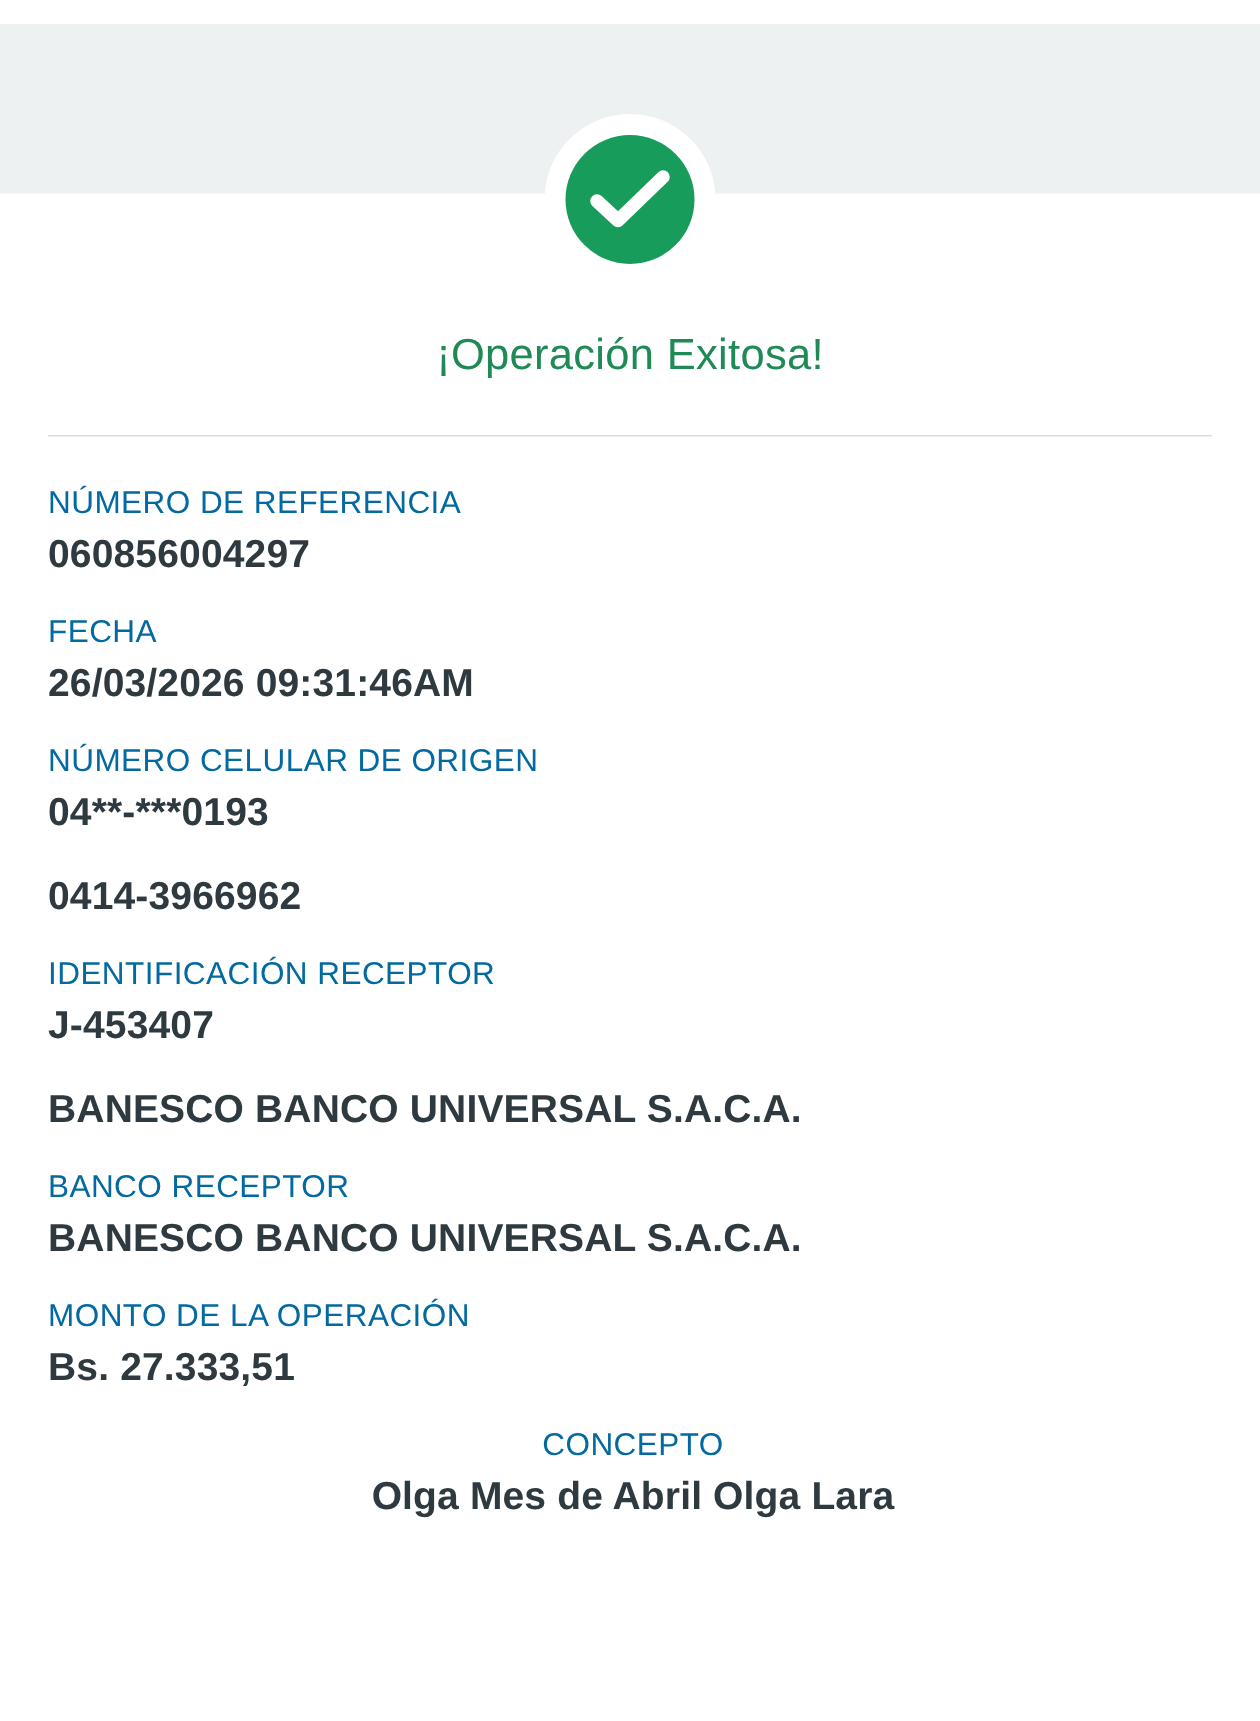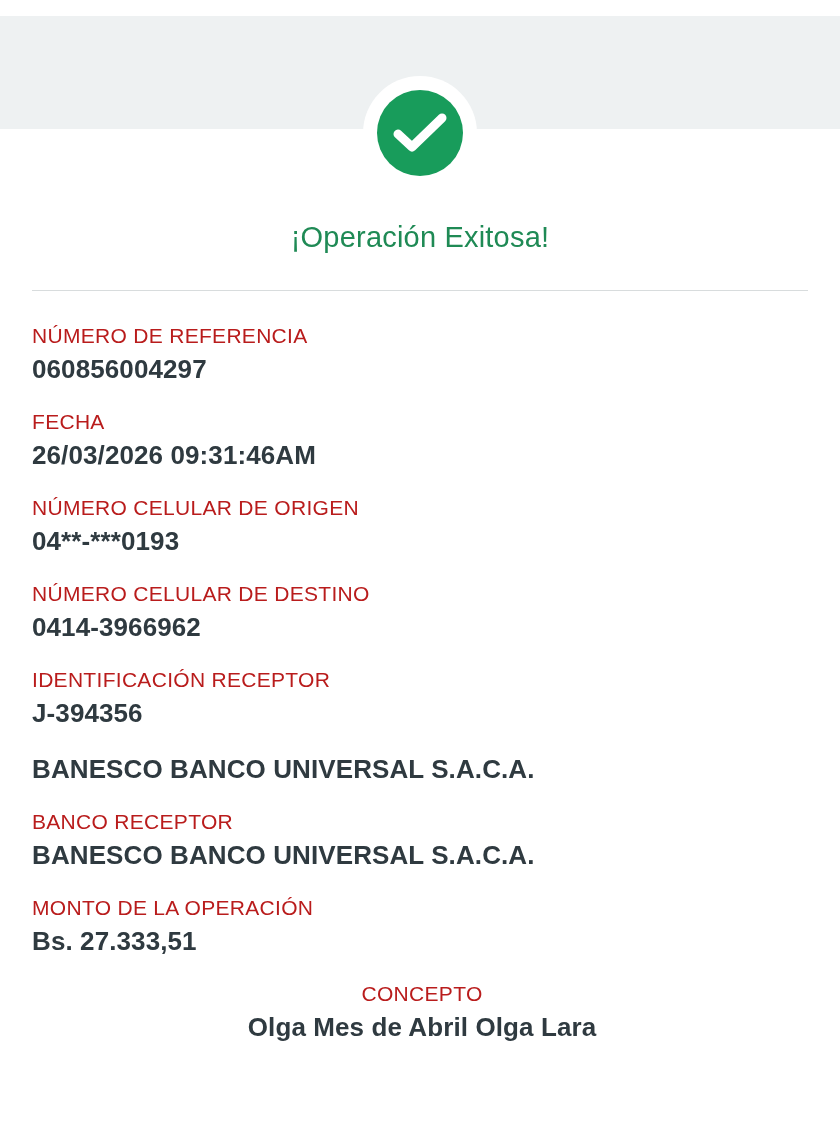--- a/index.html
+++ b/index.html
@@ -76,7 +76,7 @@
   .field:last-child { margin-bottom: 0; text-align: center; }
   .f-label {
     font-size: 21px;
-    color: #b91c1c;
+    color: #0369a1;
     letter-spacing: 0.3px;
     line-height: 28px;
     font-weight: 400;

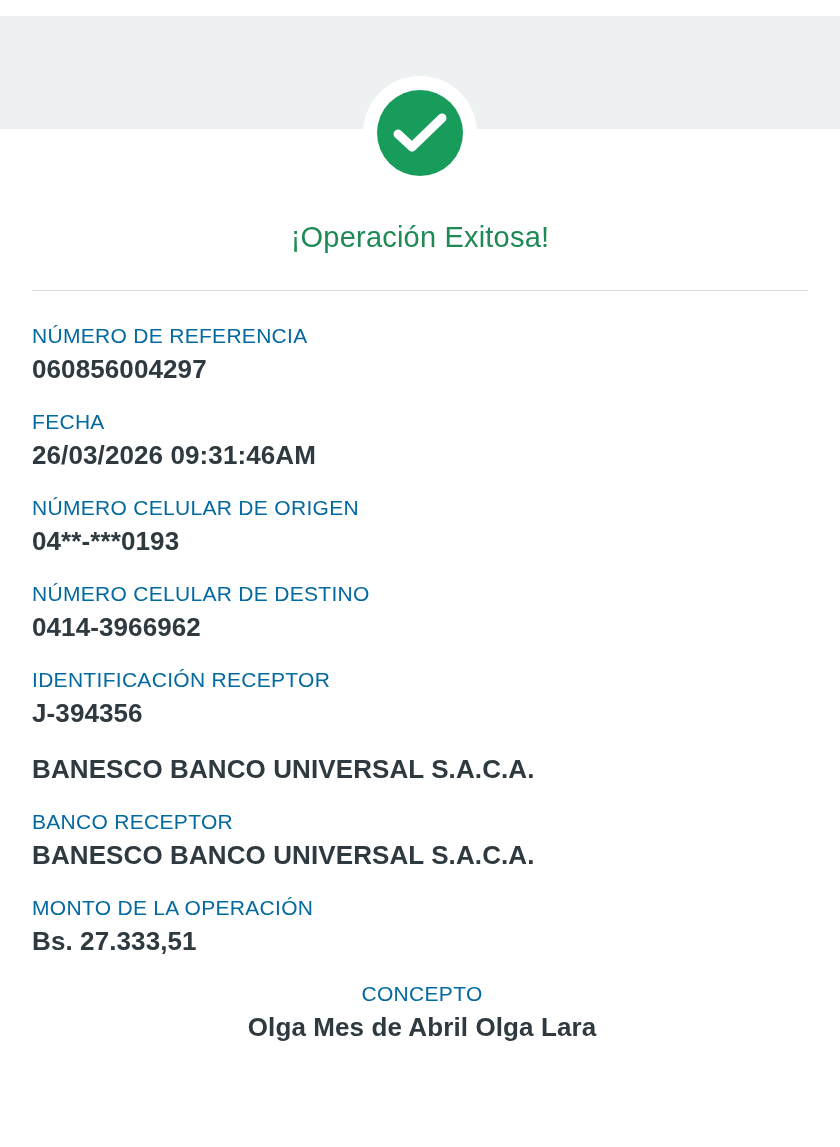--- a/index.html
+++ b/index.html
@@ -127,7 +127,6 @@
     </div>
 
     <div class="field">
-      <div class="f-label">NÚMERO CELULAR DE DESTINO</div>
       <div class="f-value">0414-3966962</div>
     </div>
 

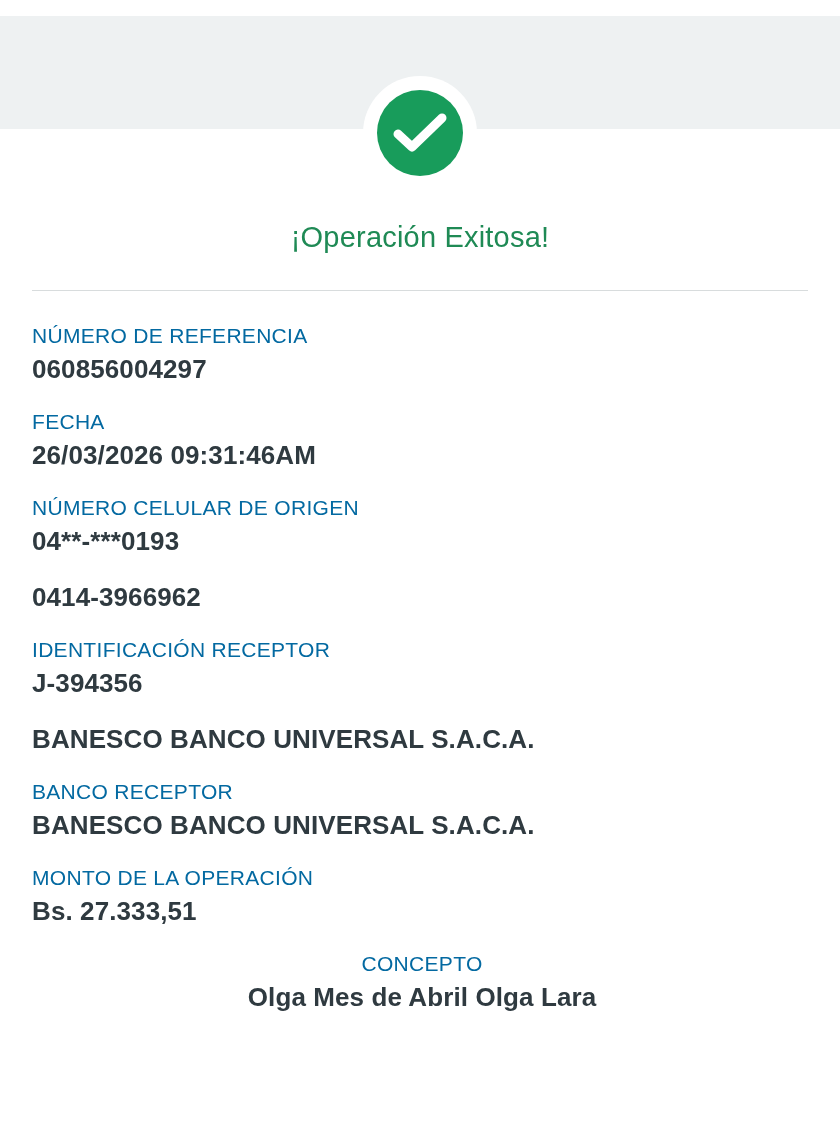--- a/index.html
+++ b/index.html
@@ -132,7 +132,7 @@
 
     <div class="field">
       <div class="f-label">IDENTIFICACIÓN RECEPTOR</div>
-      <div class="f-value">J-394356</div>
+      <div class="f-value">J-453407</div>
     </div>
 
     <div class="field">

